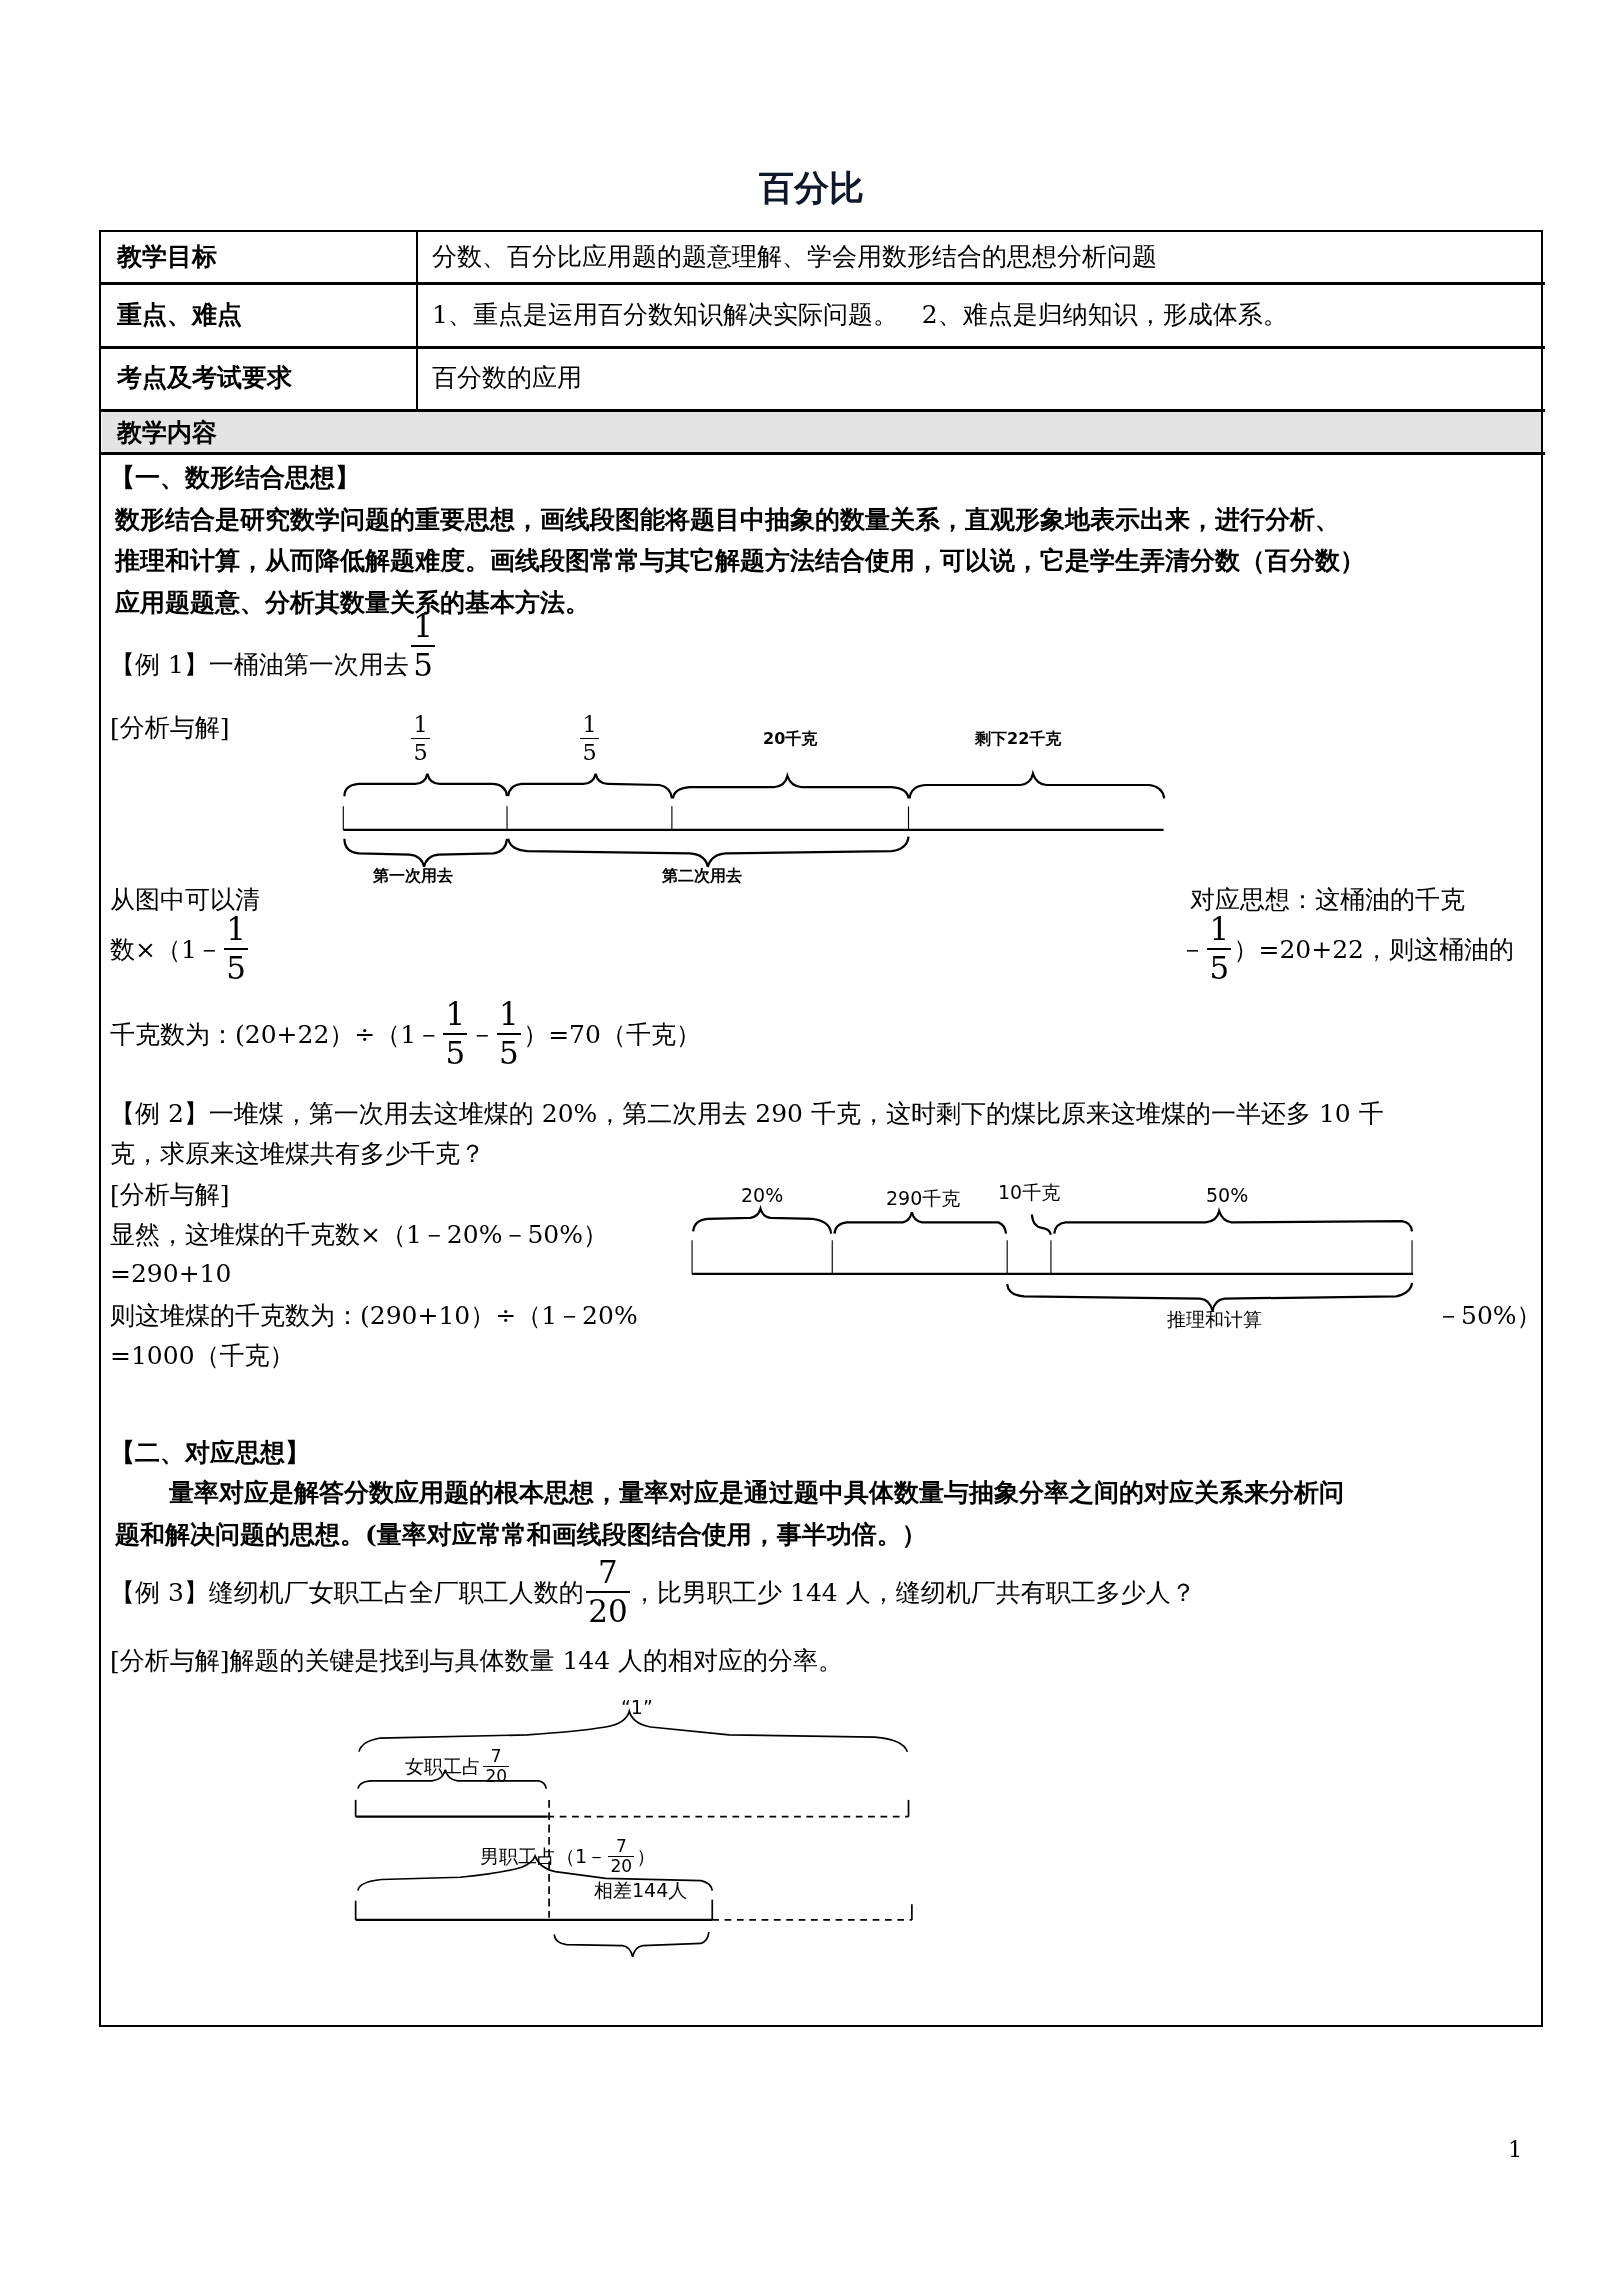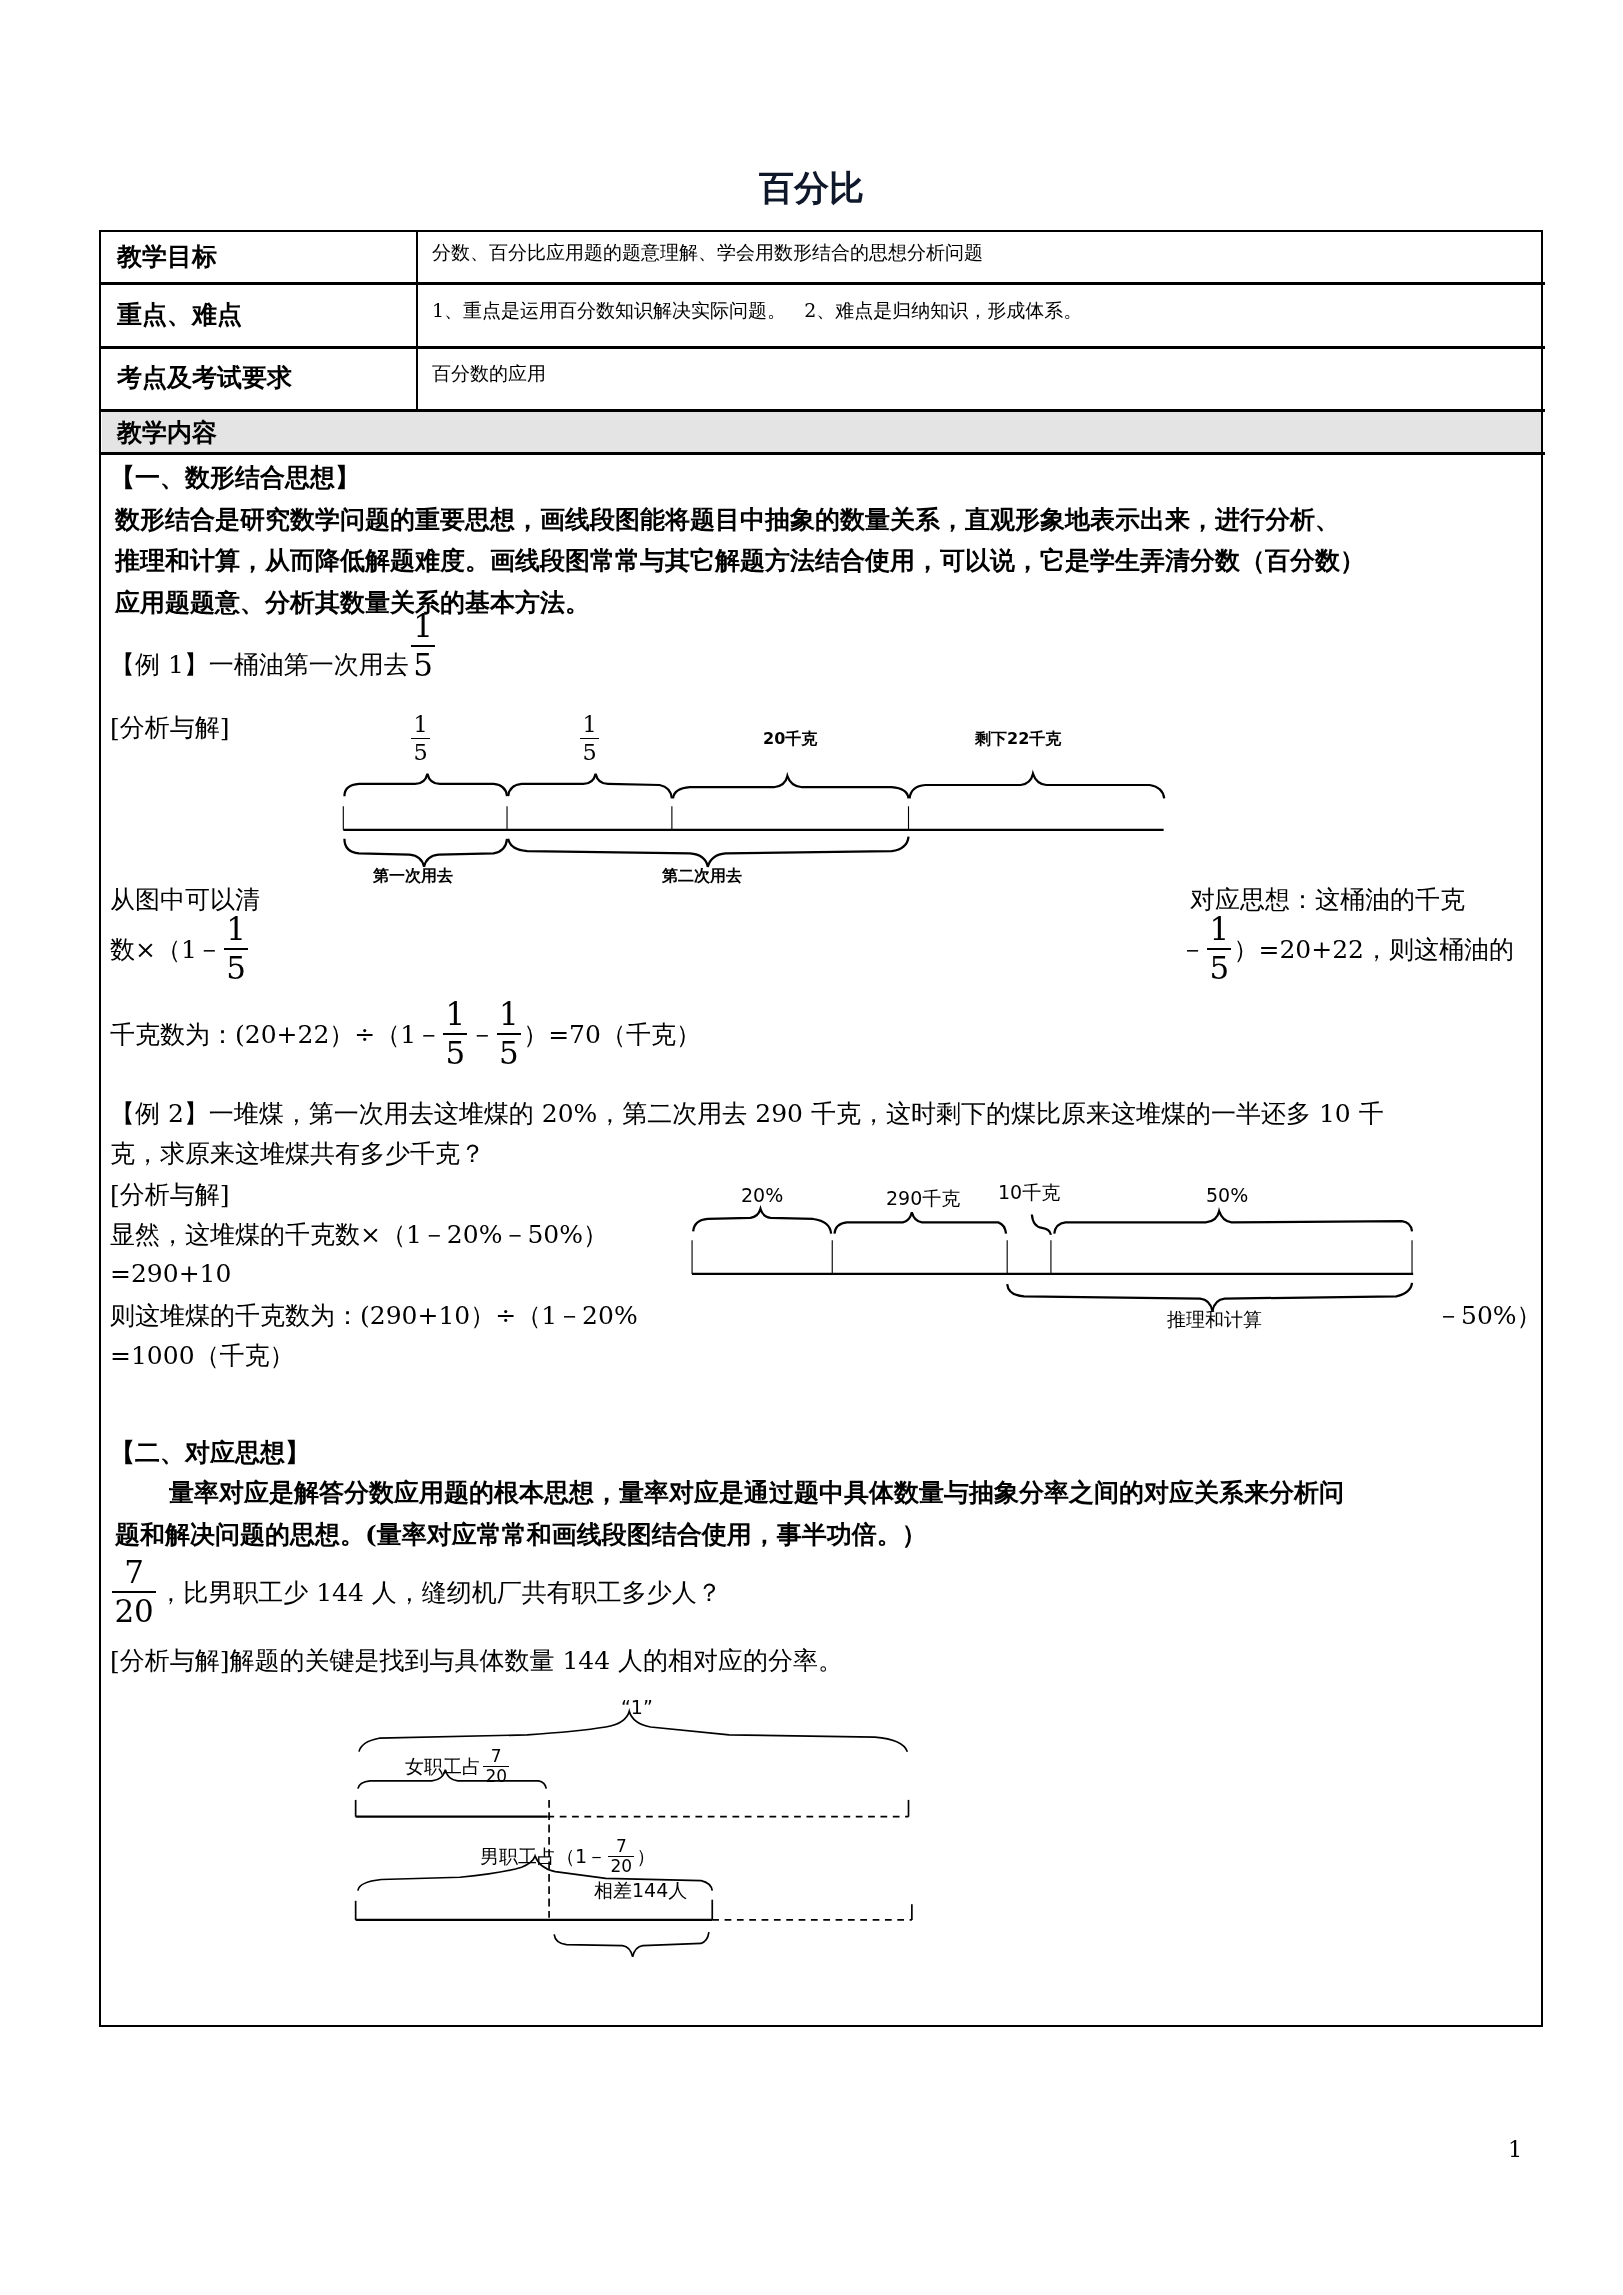--- a/index.html
+++ b/index.html
@@ -12,7 +12,7 @@
   .vline { position:absolute; width:2.2px; background:#000; }
   .grey-row { position:absolute; left:102px; top:412px; width:1440px; height:40px; background:#e4e4e4; }
   .cell-label { font-size:25px; font-weight:bold; }
-  .cell-text { font-size:19px;text-align:right; }
+  .cell-text { font-size:25px;text-align:right; }
   .txt { font-size:25px; }
   .bold { font-weight:bold; }
   .frac { display:inline-block; vertical-align:middle; text-align:center; line-height:1; margin:0 2.2px; }

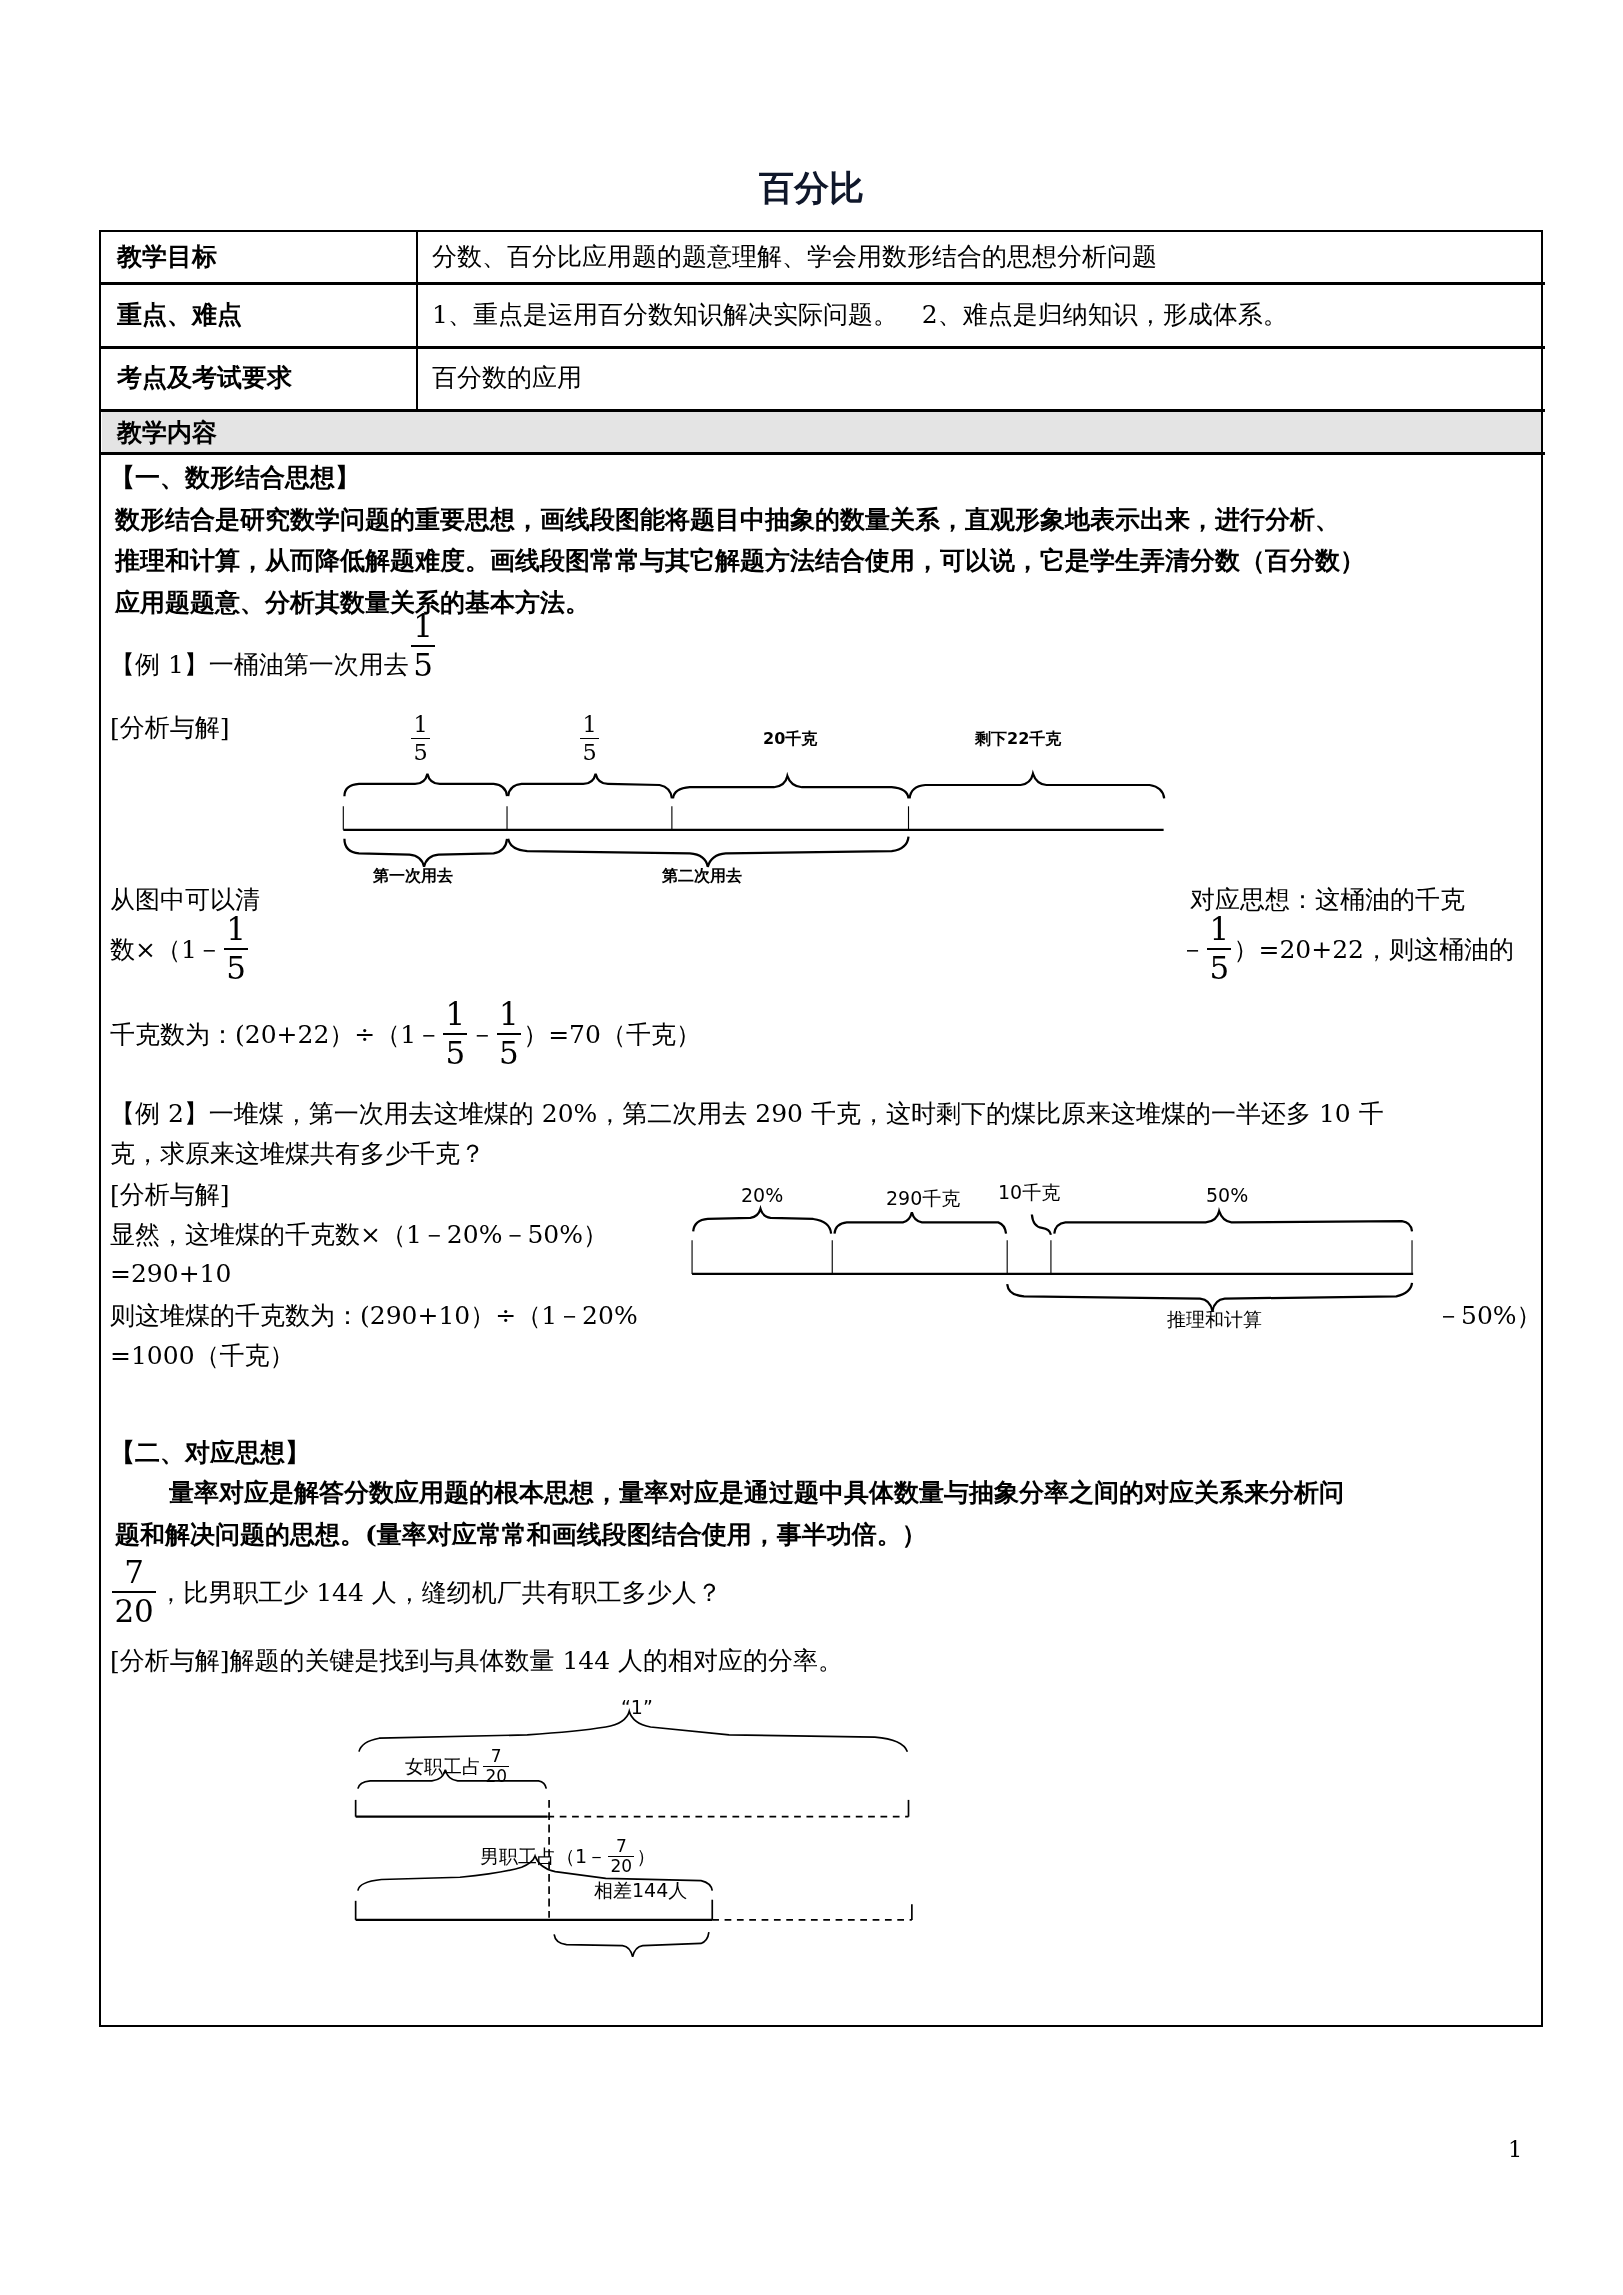--- a/index.html
+++ b/index.html
@@ -173,6 +173,7 @@
 <div class="abs txt bold" style="left:115px; top:1518px">题和解决问题的思想。(量率对应常常和画线段图结合使用，事半功倍。）</div>
 
 <div class="abs txt" style="left:110px; top:1557px; display:flex; align-items:center">
+  <span>【例 3】缝纫机厂女职工占全厂职工人数的</span>
   <span class="frac">
     <span class="num">7</span>
     <span class="bar"></span>

